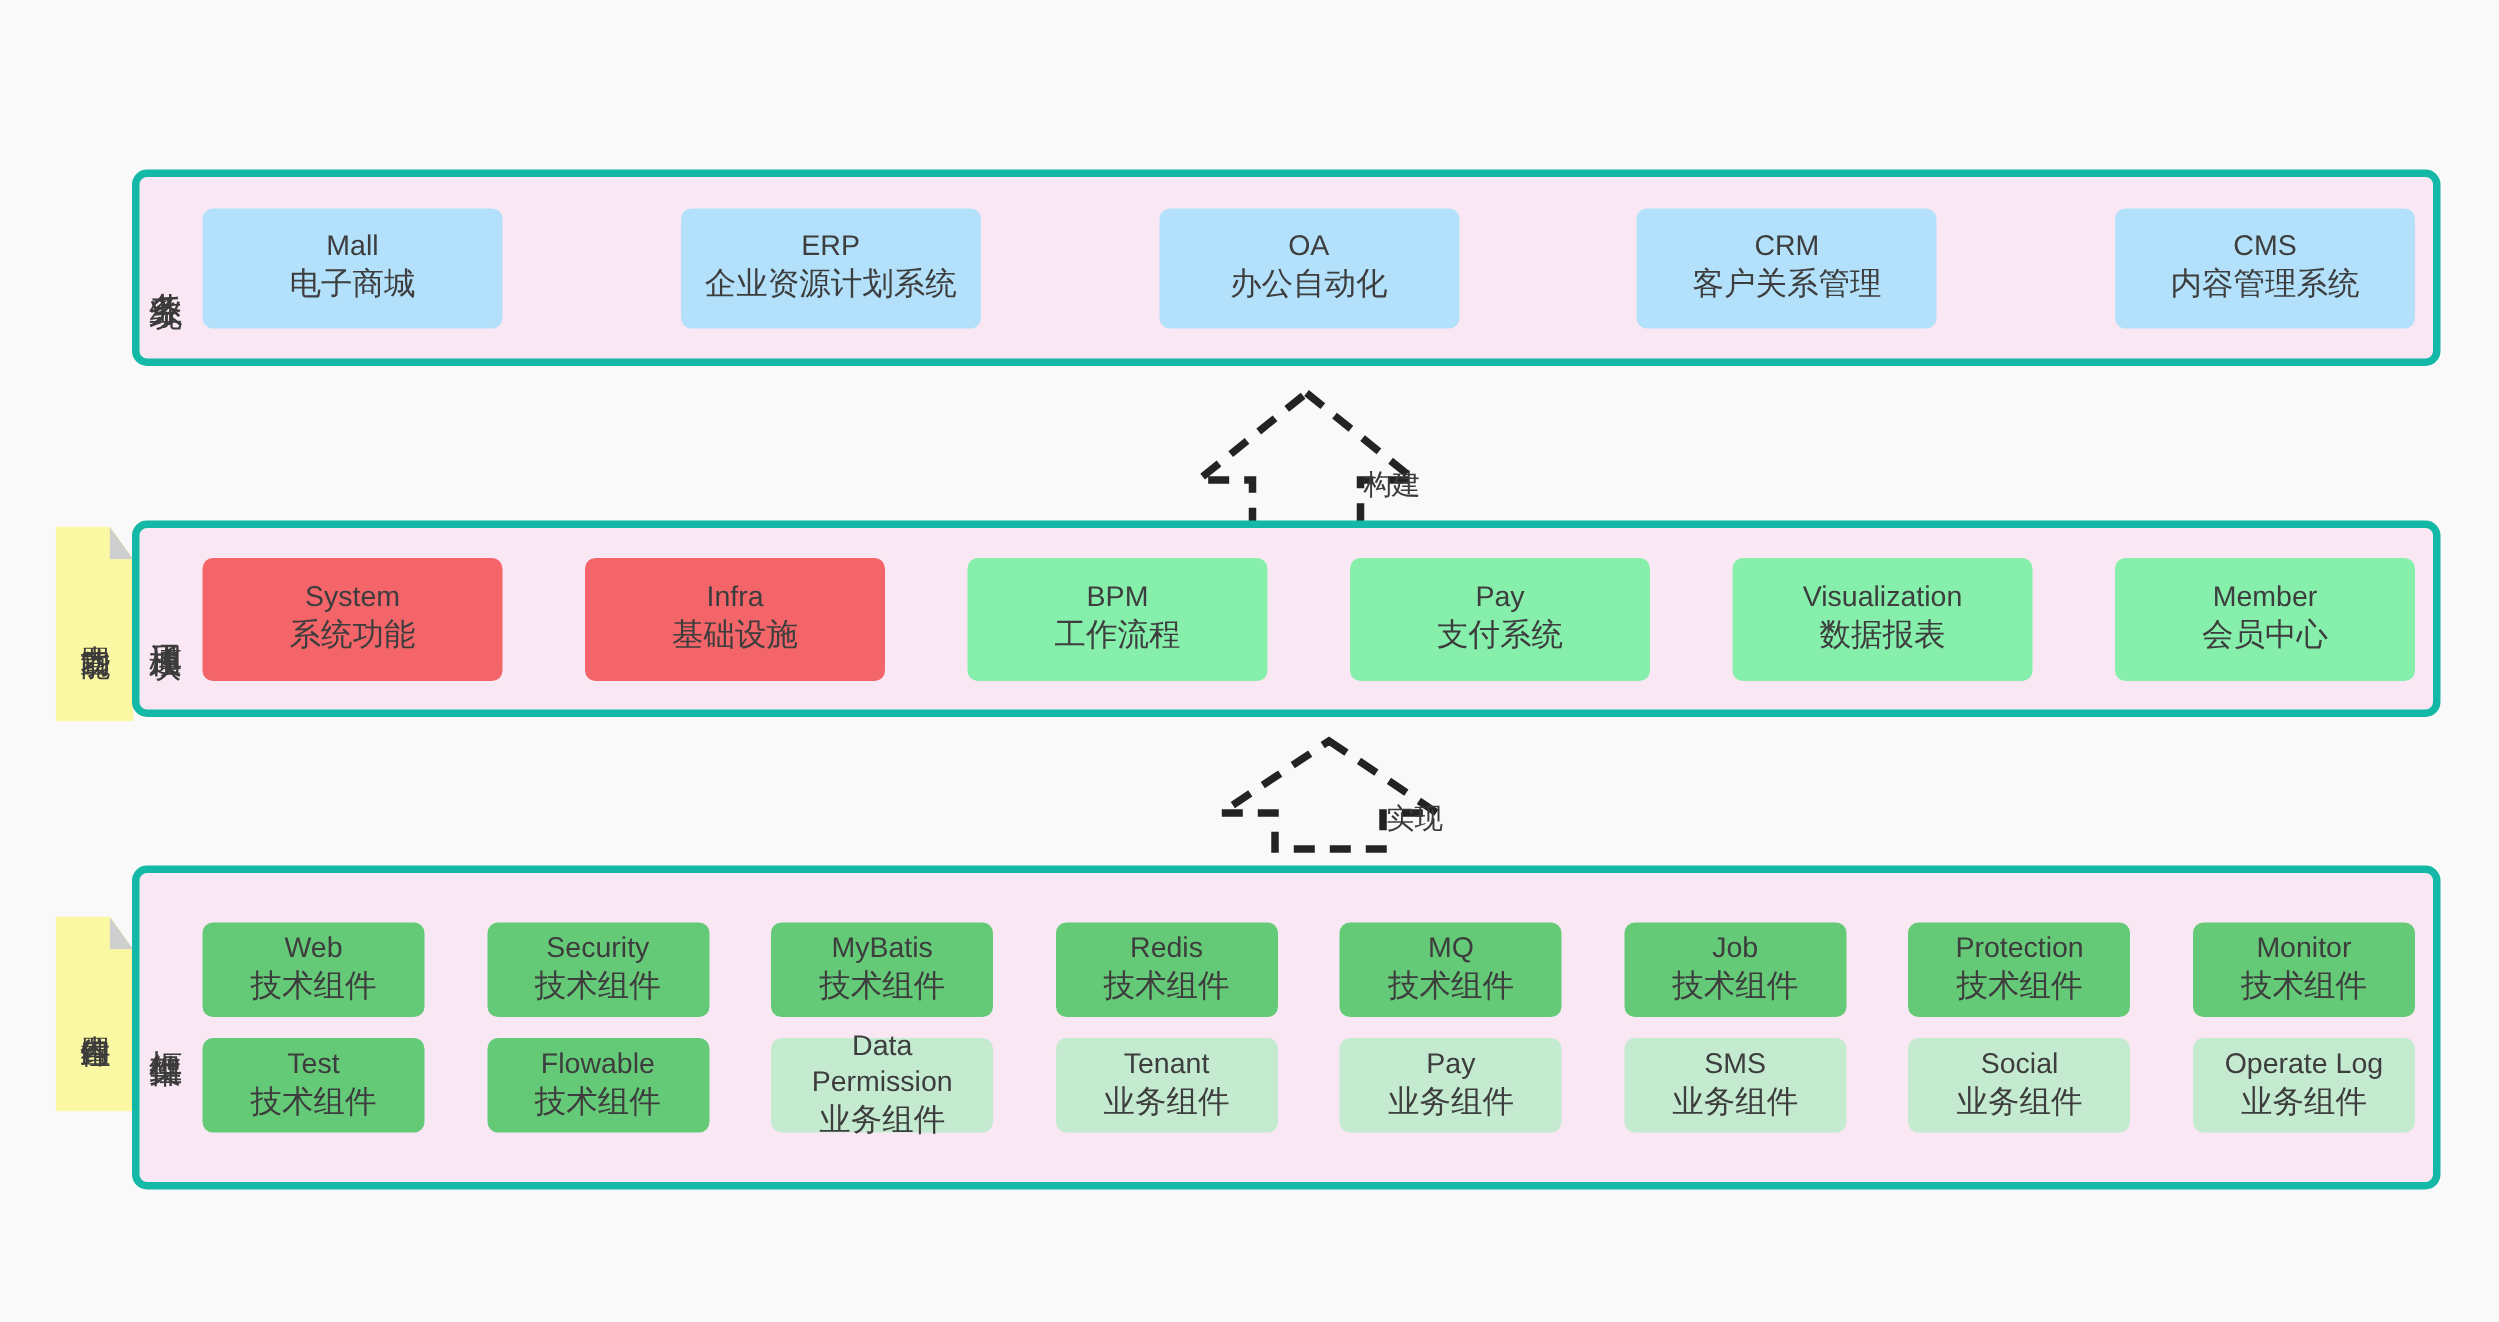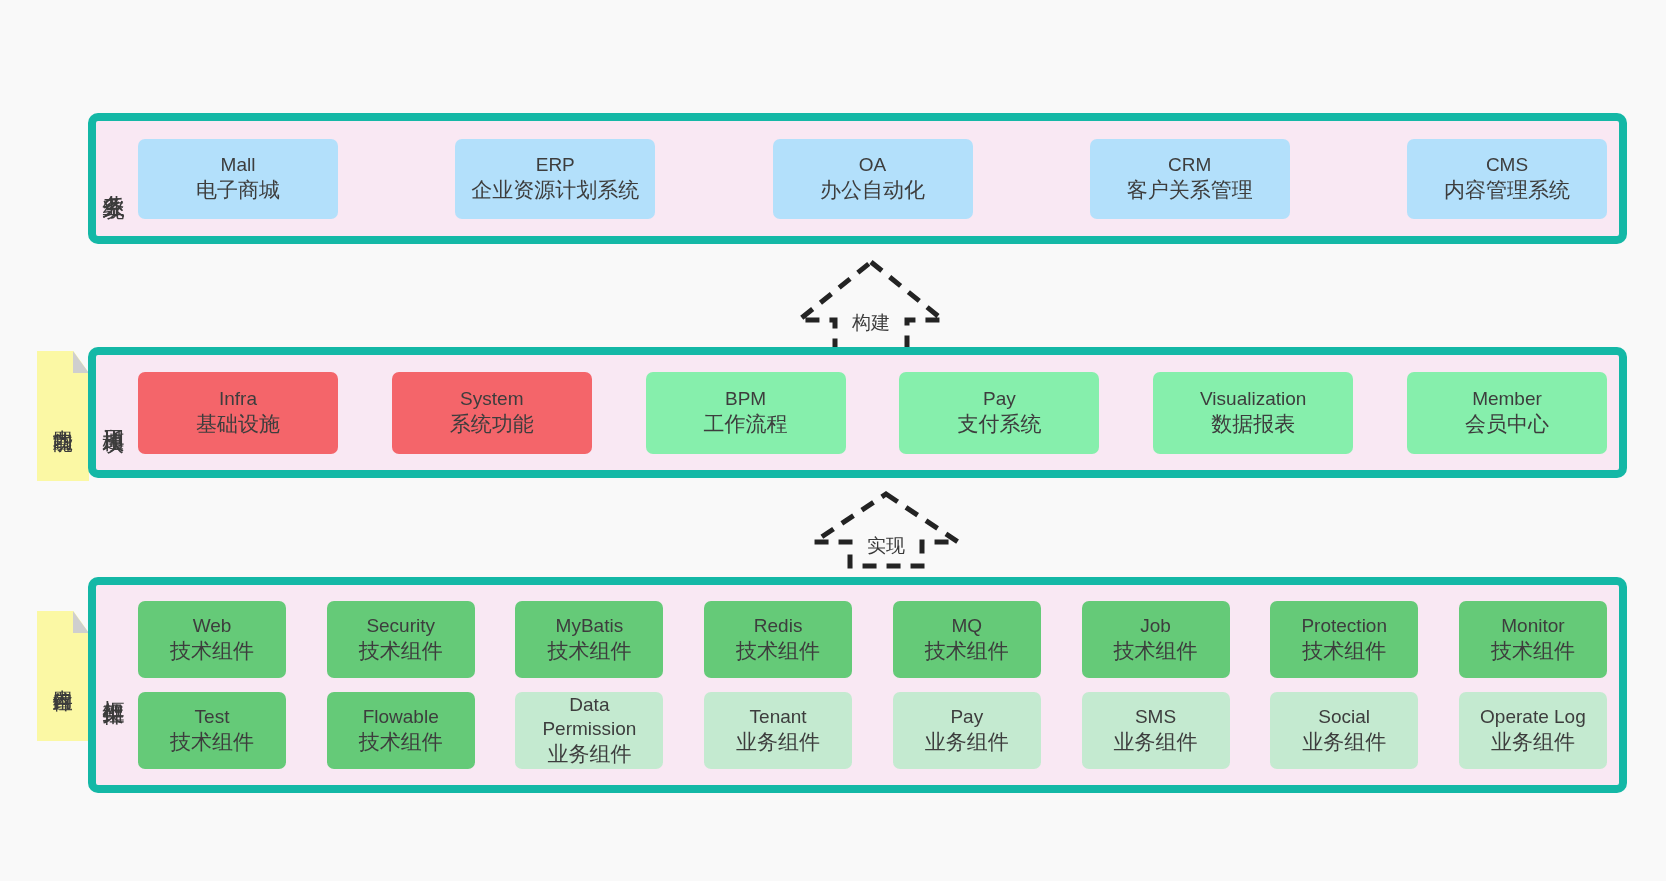--- a/index.html
+++ b/index.html
@@ -25,7 +25,7 @@
   .layer-panel {
     position: absolute;
     background: #f9e8f3;
-    border: 8px solid #14b8a6;
+    border: 5px solid #14b8a6;
     border-radius: 10px;
     box-sizing: border-box;
     display: flex;

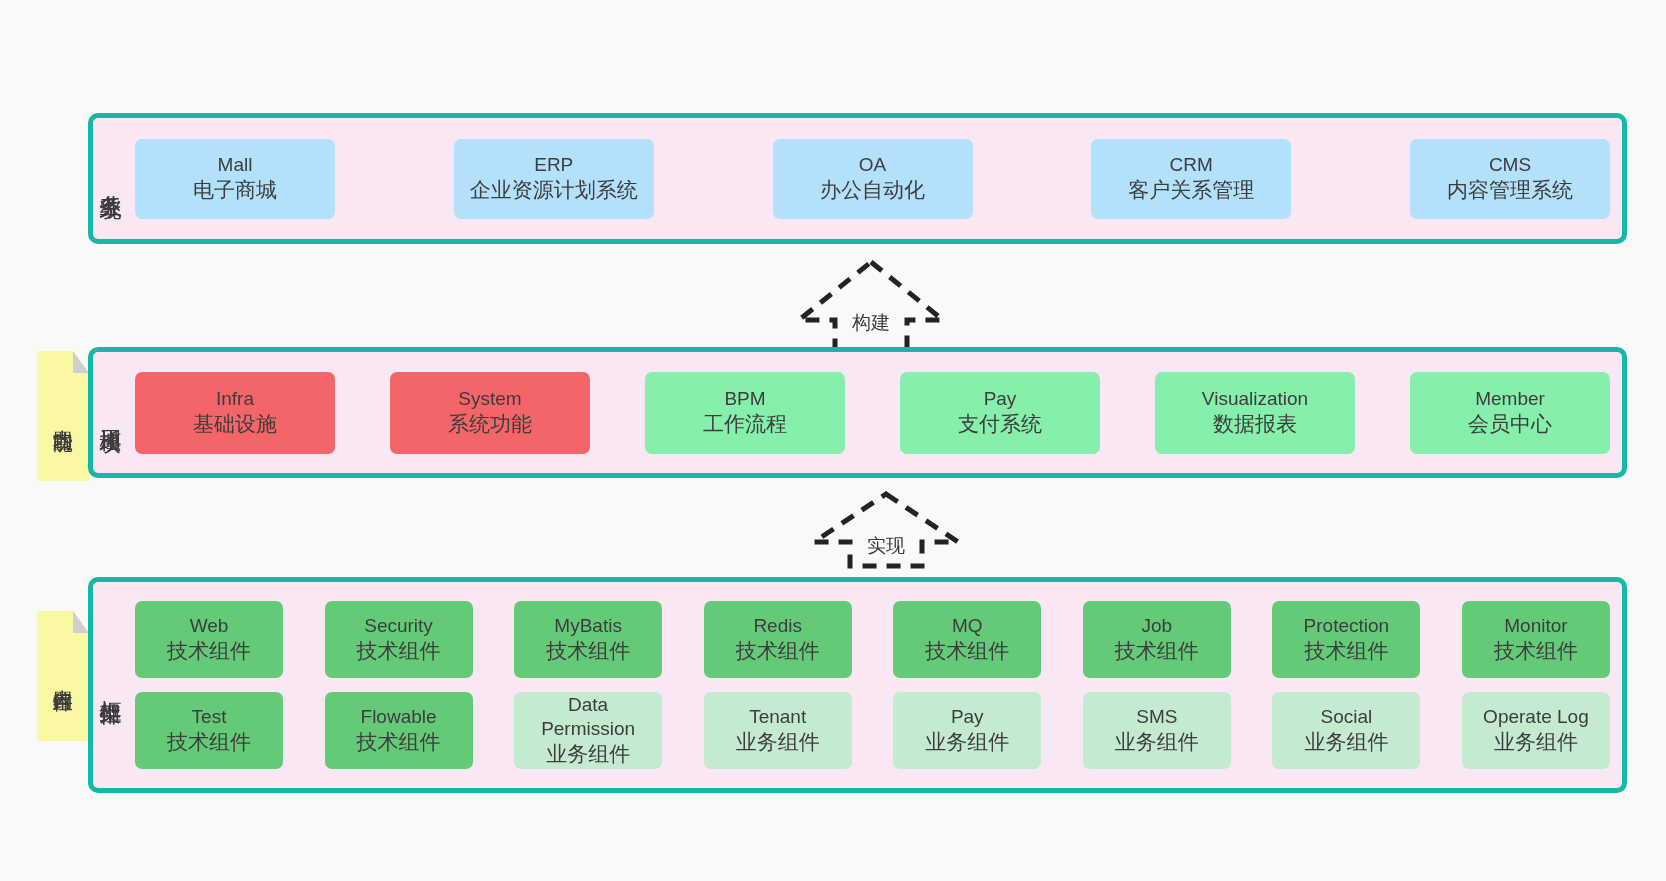--- a/index.html
+++ b/index.html
@@ -141,7 +141,7 @@
     position: absolute;
     left: 0;
     right: 0;
-    text-align: center;
+    text-align: right;
     font-size: 19px;
     color: #3b3b3b;
     background: transparent;

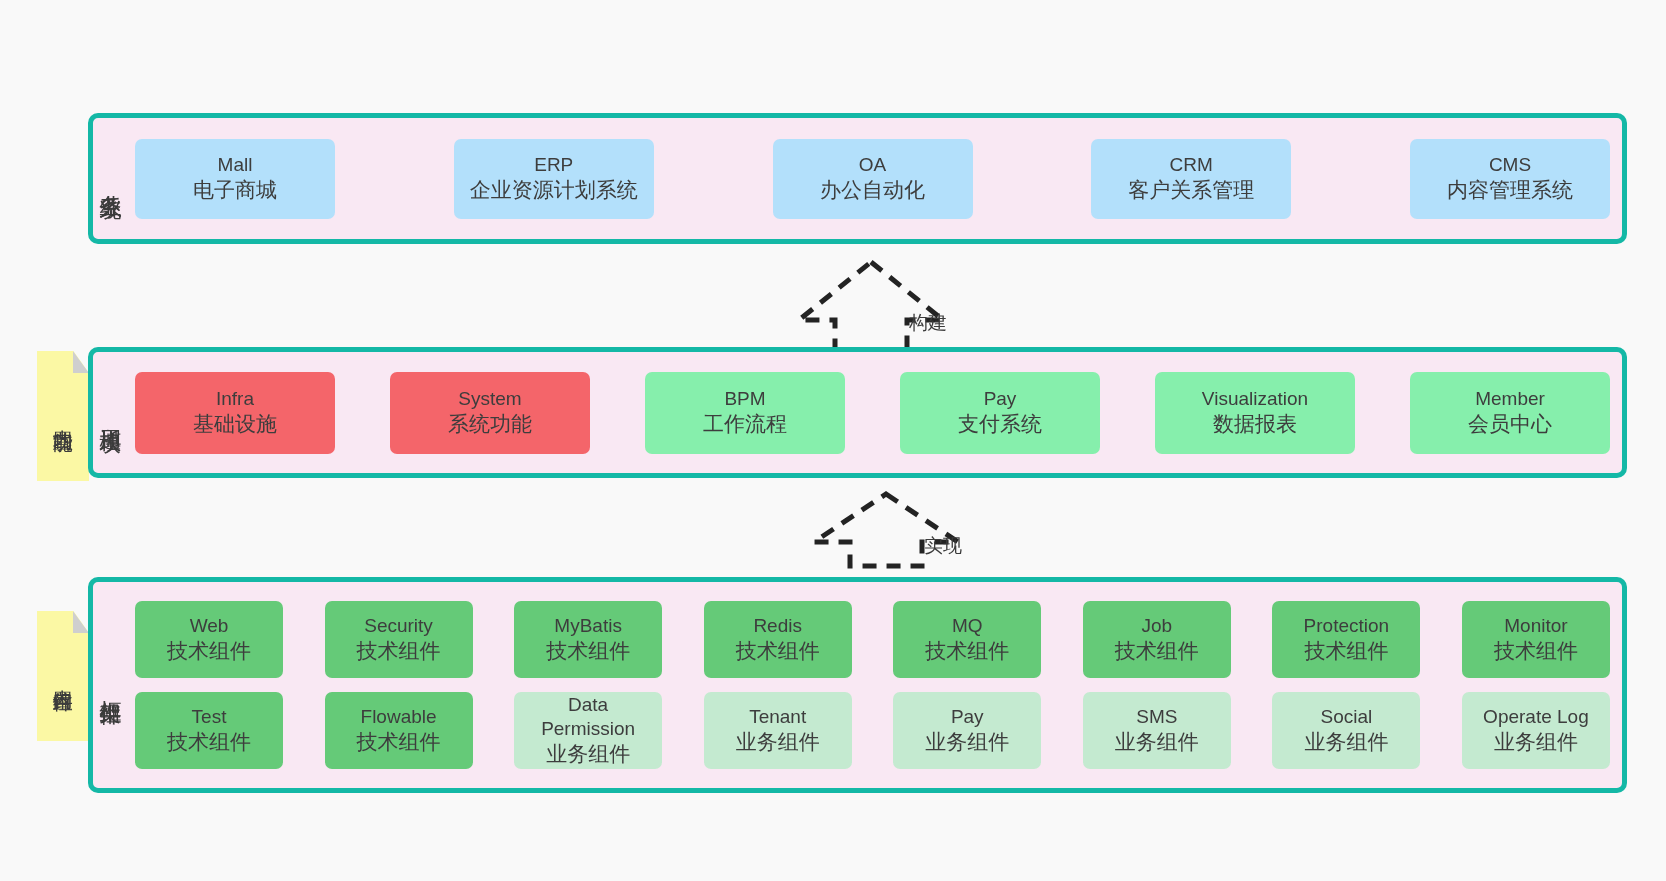--- a/index.html
+++ b/index.html
@@ -207,13 +207,13 @@
       <div class="row mod">
 
         <div class="node red">
+          <span class="title">System</span>
+          <span class="sub">系统功能</span>
+        </div>
+
+        <div class="node red">
           <span class="title">Infra</span>
           <span class="sub">基础设施</span>
-        </div>
-
-        <div class="node red">
-          <span class="title">System</span>
-          <span class="sub">系统功能</span>
         </div>
 
         <div class="node pink">

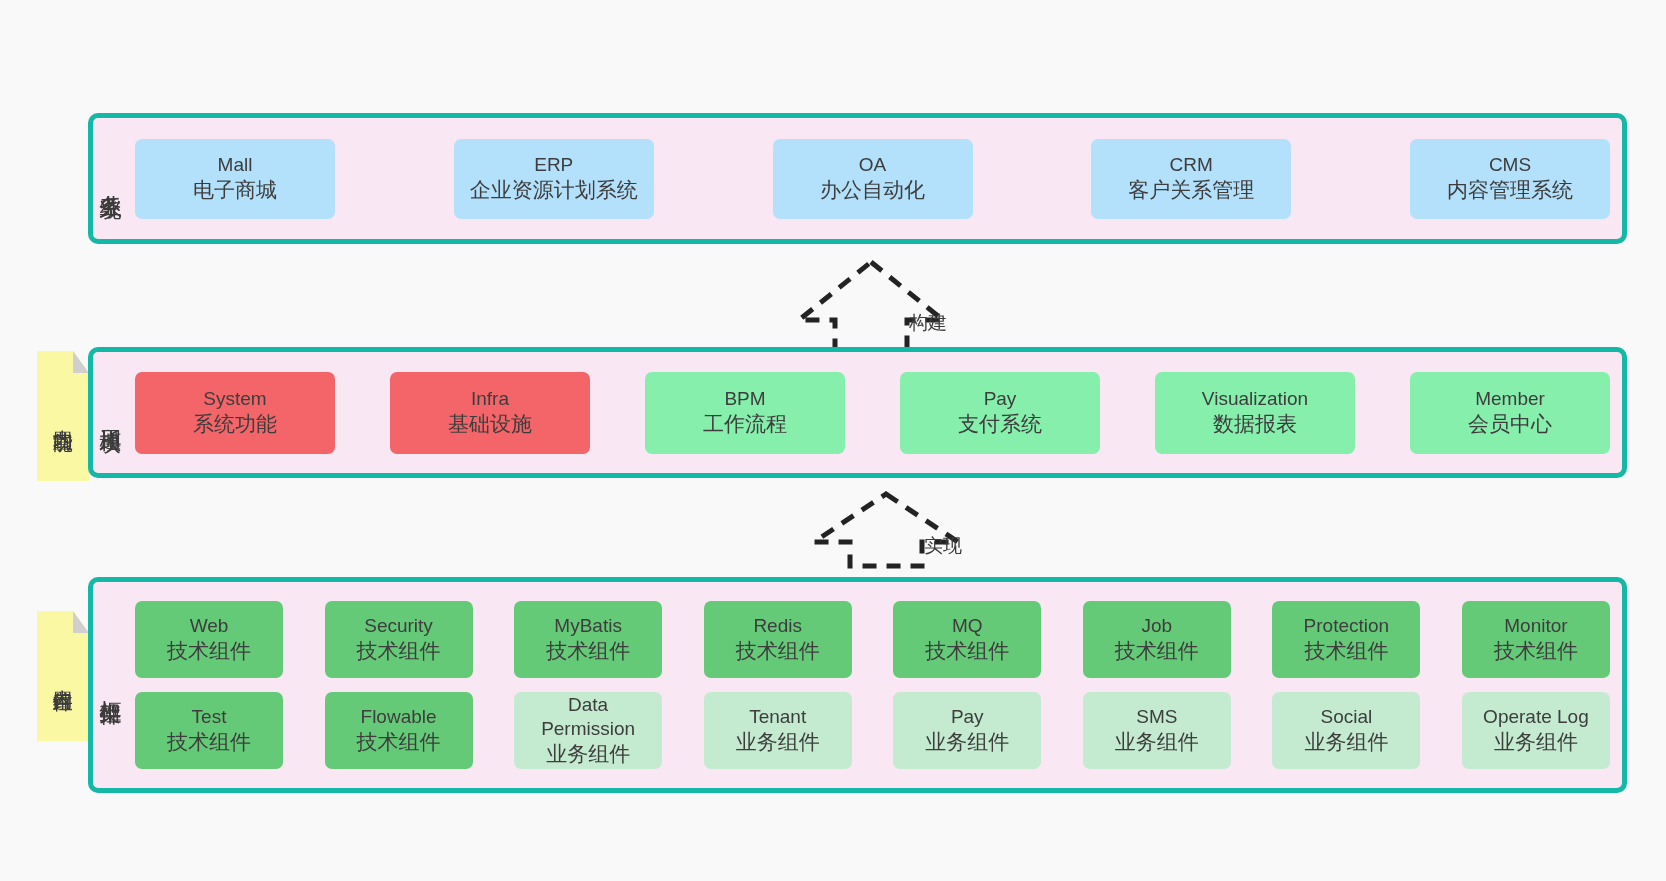--- a/index.html
+++ b/index.html
@@ -97,7 +97,7 @@
   
   .biz .node   { width: 200px; height: 80px; }
   .mod .node   { width: 200px; height: 82px; }
-  .fw  .node   { width: 148px; height: 77px; }
+  .fw  .node   { width: 148px; height: 63px; }
 
   
   .note {

